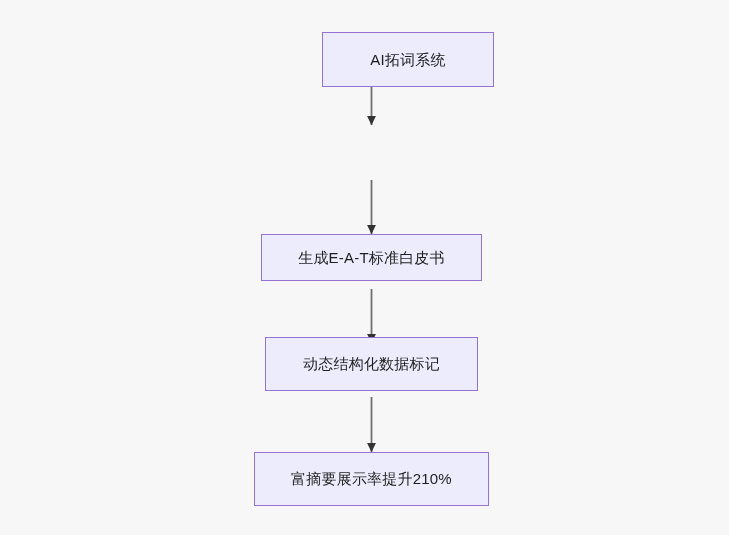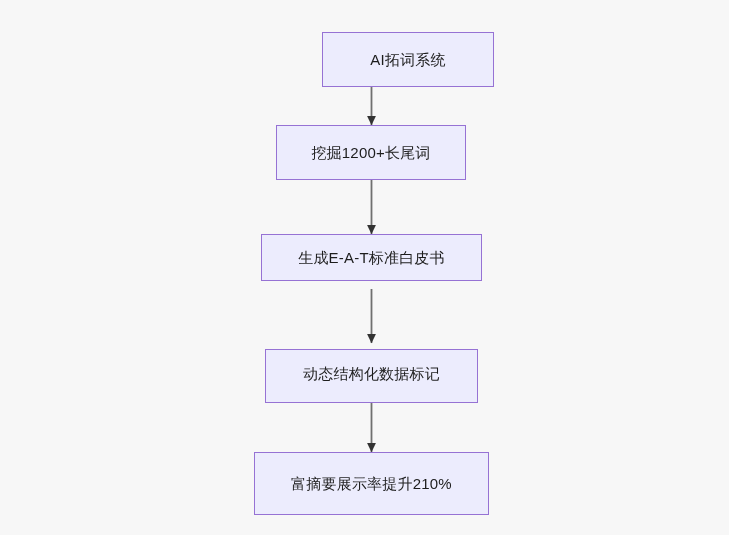--- a/index.html
+++ b/index.html
@@ -66,9 +66,6 @@
     <span class="node-label">AI拓词系统</span>
   </div>
 
-  <div class="node-box" style="left:276px; top:125px; width:190px; height:55px;">
-    <span class="node-label">挖掘1200+长尾词</span>
-  </div>
 
   <div class="node-box" style="left:261px; top:234px; width:221px; height:47px;">
     <span class="node-label">生成E-A-T标准白皮书</span>

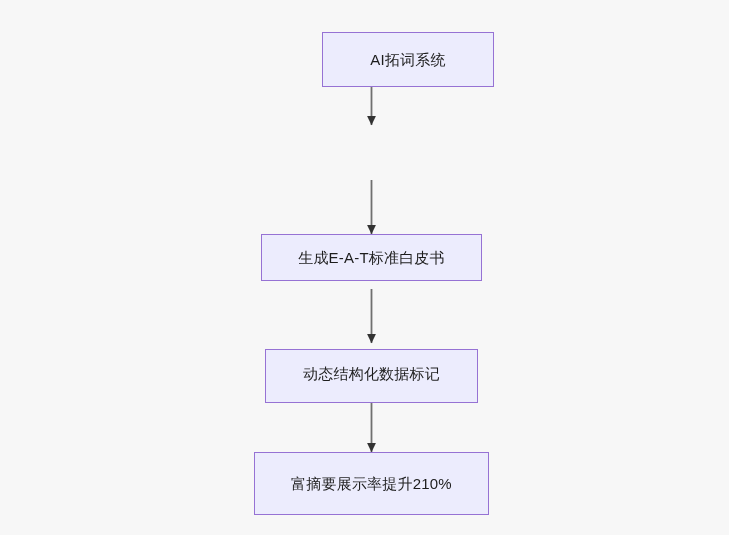--- a/index.html
+++ b/index.html
@@ -71,7 +71,7 @@
     <span class="node-label">生成E-A-T标准白皮书</span>
   </div>
 
-  <div class="node-box" style="left:265px; top:349px; width:213px; height:54px;font-family:Liberation Mono, monospace;">
+  <div class="node-box" style="left:265px; top:337px; width:213px; height:54px;">
     <span class="node-label">动态结构化数据标记</span>
   </div>
 

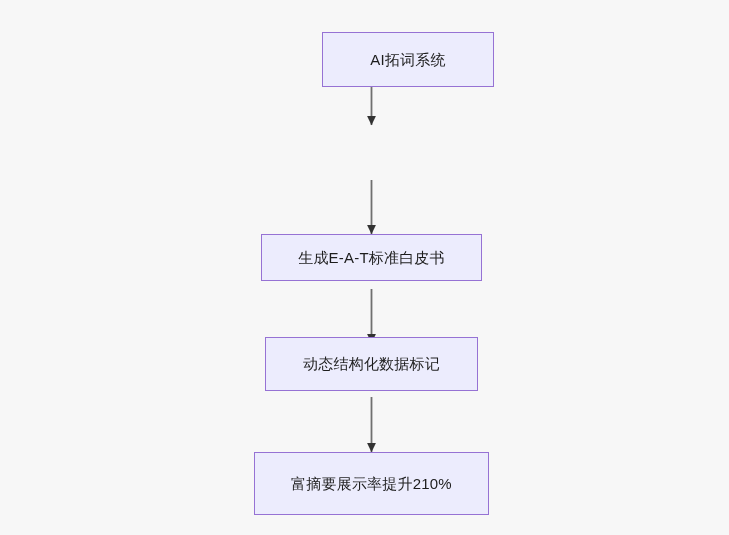--- a/index.html
+++ b/index.html
@@ -75,7 +75,7 @@
     <span class="node-label">动态结构化数据标记</span>
   </div>
 
-  <div class="node-box" style="left:254px; top:452px; width:235px; height:63px;justify-content:center;">
+  <div class="node-box" style="left:254px; top:452px; width:235px; height:54px;justify-content:center;">
     <span class="node-label">富摘要展示率提升210%</span>
   </div>
 

